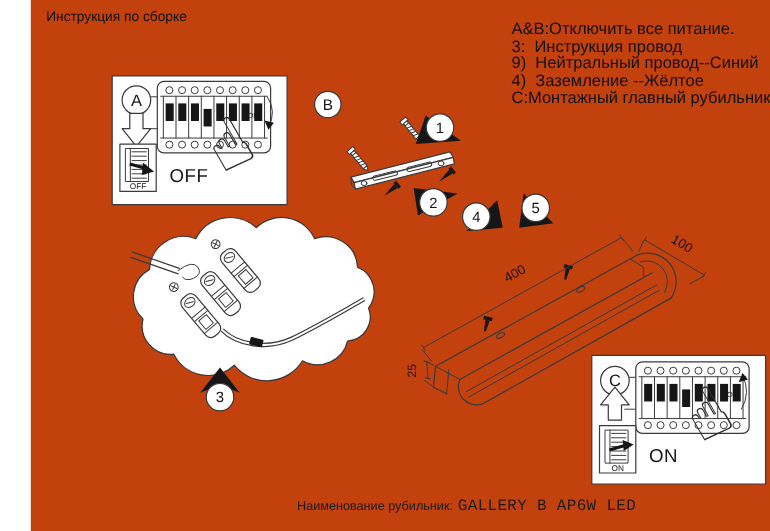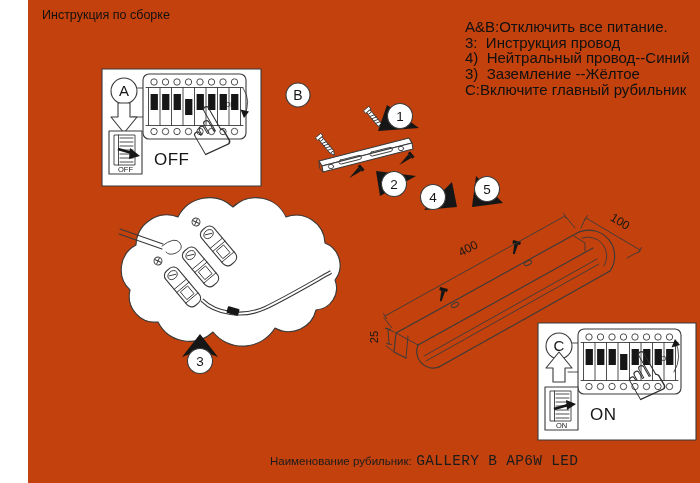--- a/index.html
+++ b/index.html
@@ -31,7 +31,7 @@
   <div class="ins">
     <div>A&amp;B:Отключить все питание.</div>
     <div>3:  Инструкция провод</div>
-    <div>4)  Нейтральный провод--Синий</div>
+    <div>9)  Нейтральный провод--Синий</div>
     <div>3)  Заземление --Жёлтое</div>
     <div>C:Включите главный рубильник</div>
   </div>

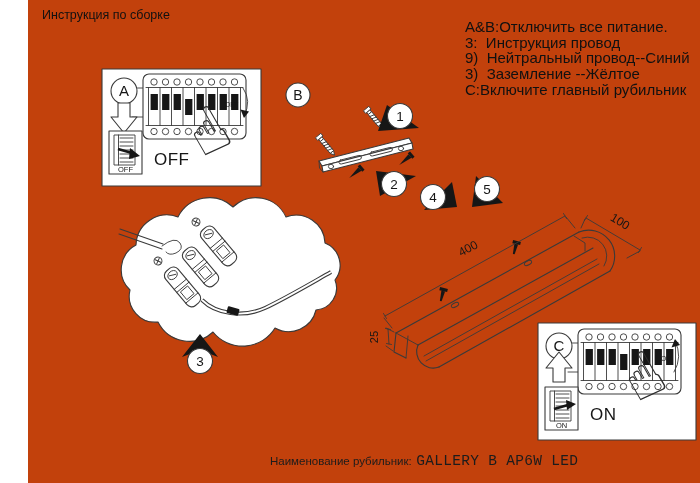--- a/index.html
+++ b/index.html
@@ -32,7 +32,7 @@
     <div>A&amp;B:Отключить все питание.</div>
     <div>3:  Инструкция провод</div>
     <div>9)  Нейтральный провод--Синий</div>
-    <div>3)  Заземление --Жёлтое</div>
+    <div>4)  Заземление --Жёлтое</div>
     <div>C:Включите главный рубильник</div>
   </div>
 

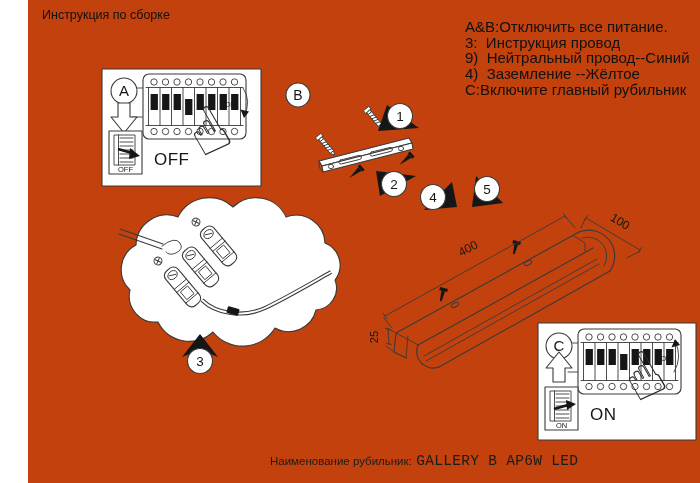--- a/index.html
+++ b/index.html
@@ -33,7 +33,7 @@
     <div>3:  Инструкция провод</div>
     <div>9)  Нейтральный провод--Синий</div>
     <div>4)  Заземление --Жёлтое</div>
-    <div>C:Включите главный рубильник</div>
+    <div>C:Монтажный главный рубильник</div>
   </div>
 
   <svg id="art" width="700" height="483" viewBox="0 0 700 483">

